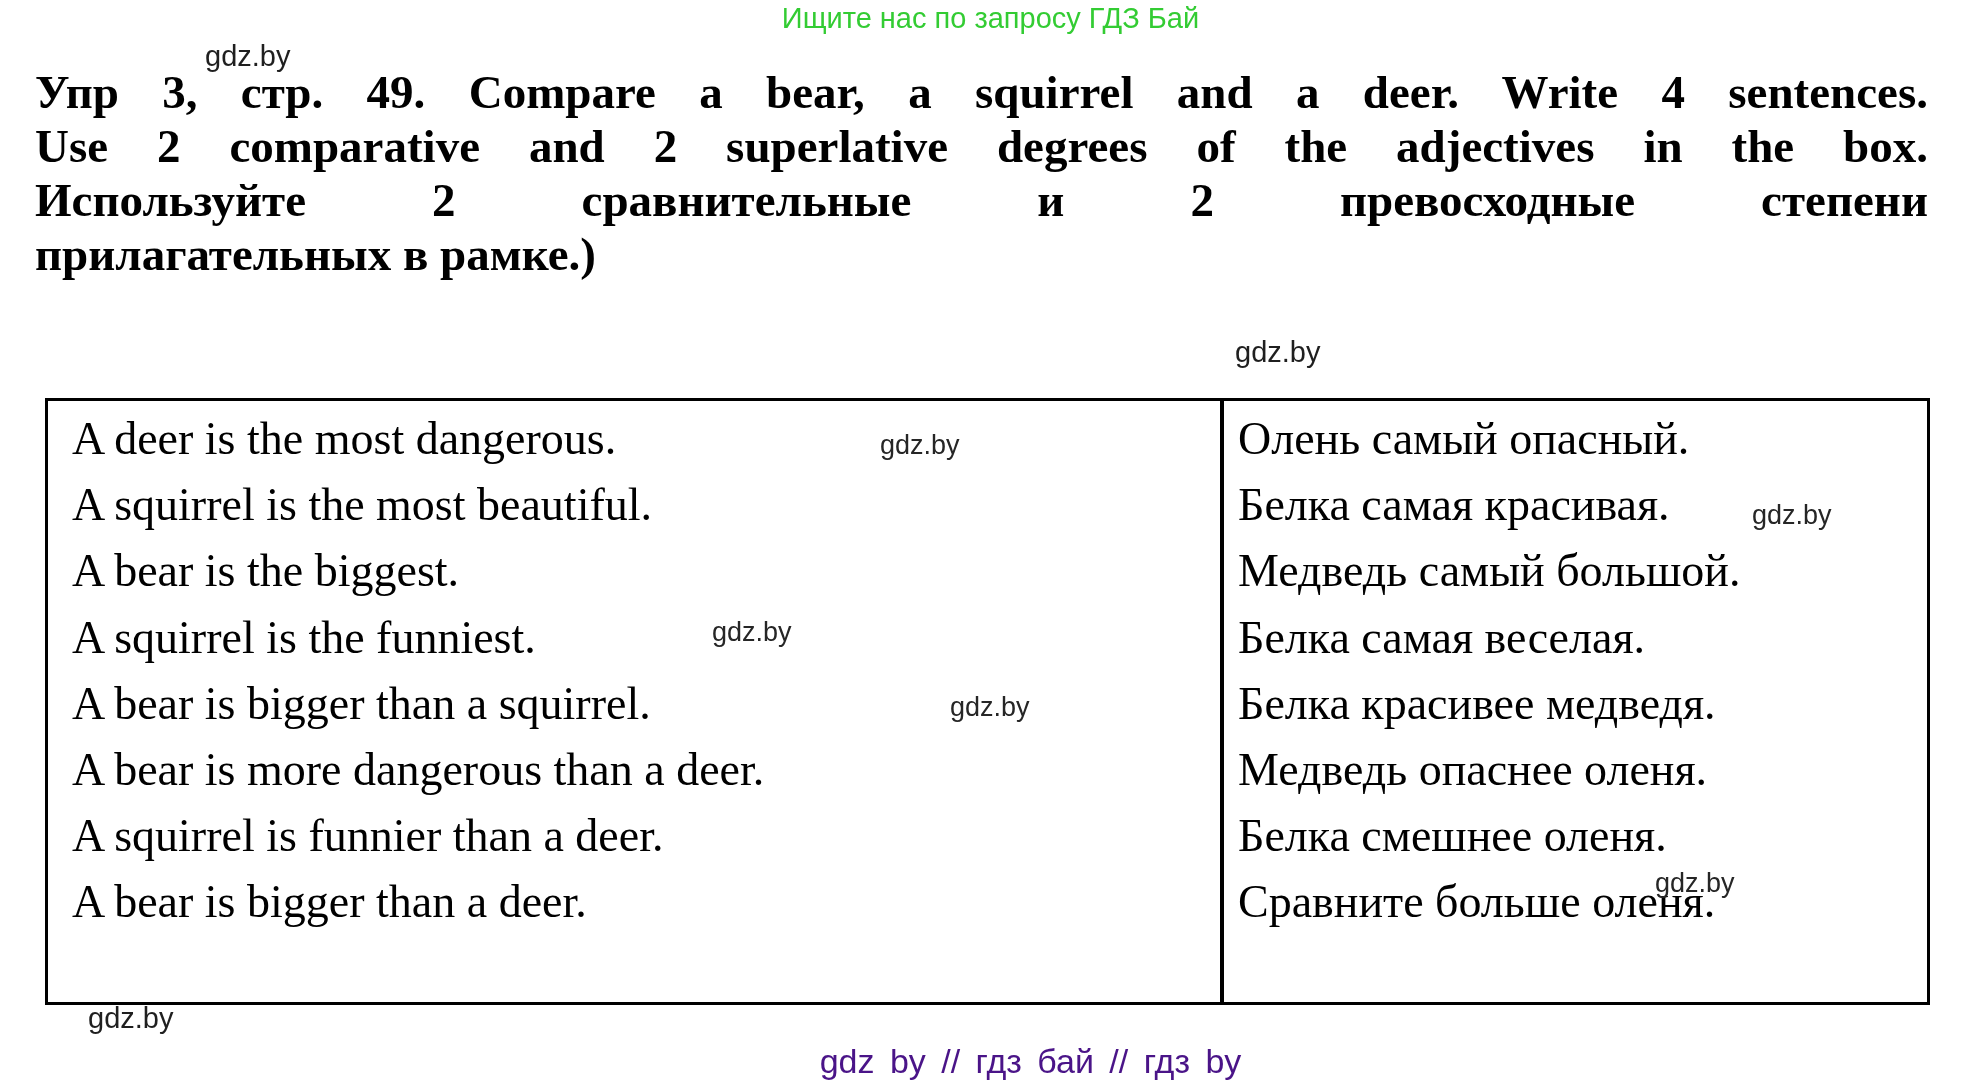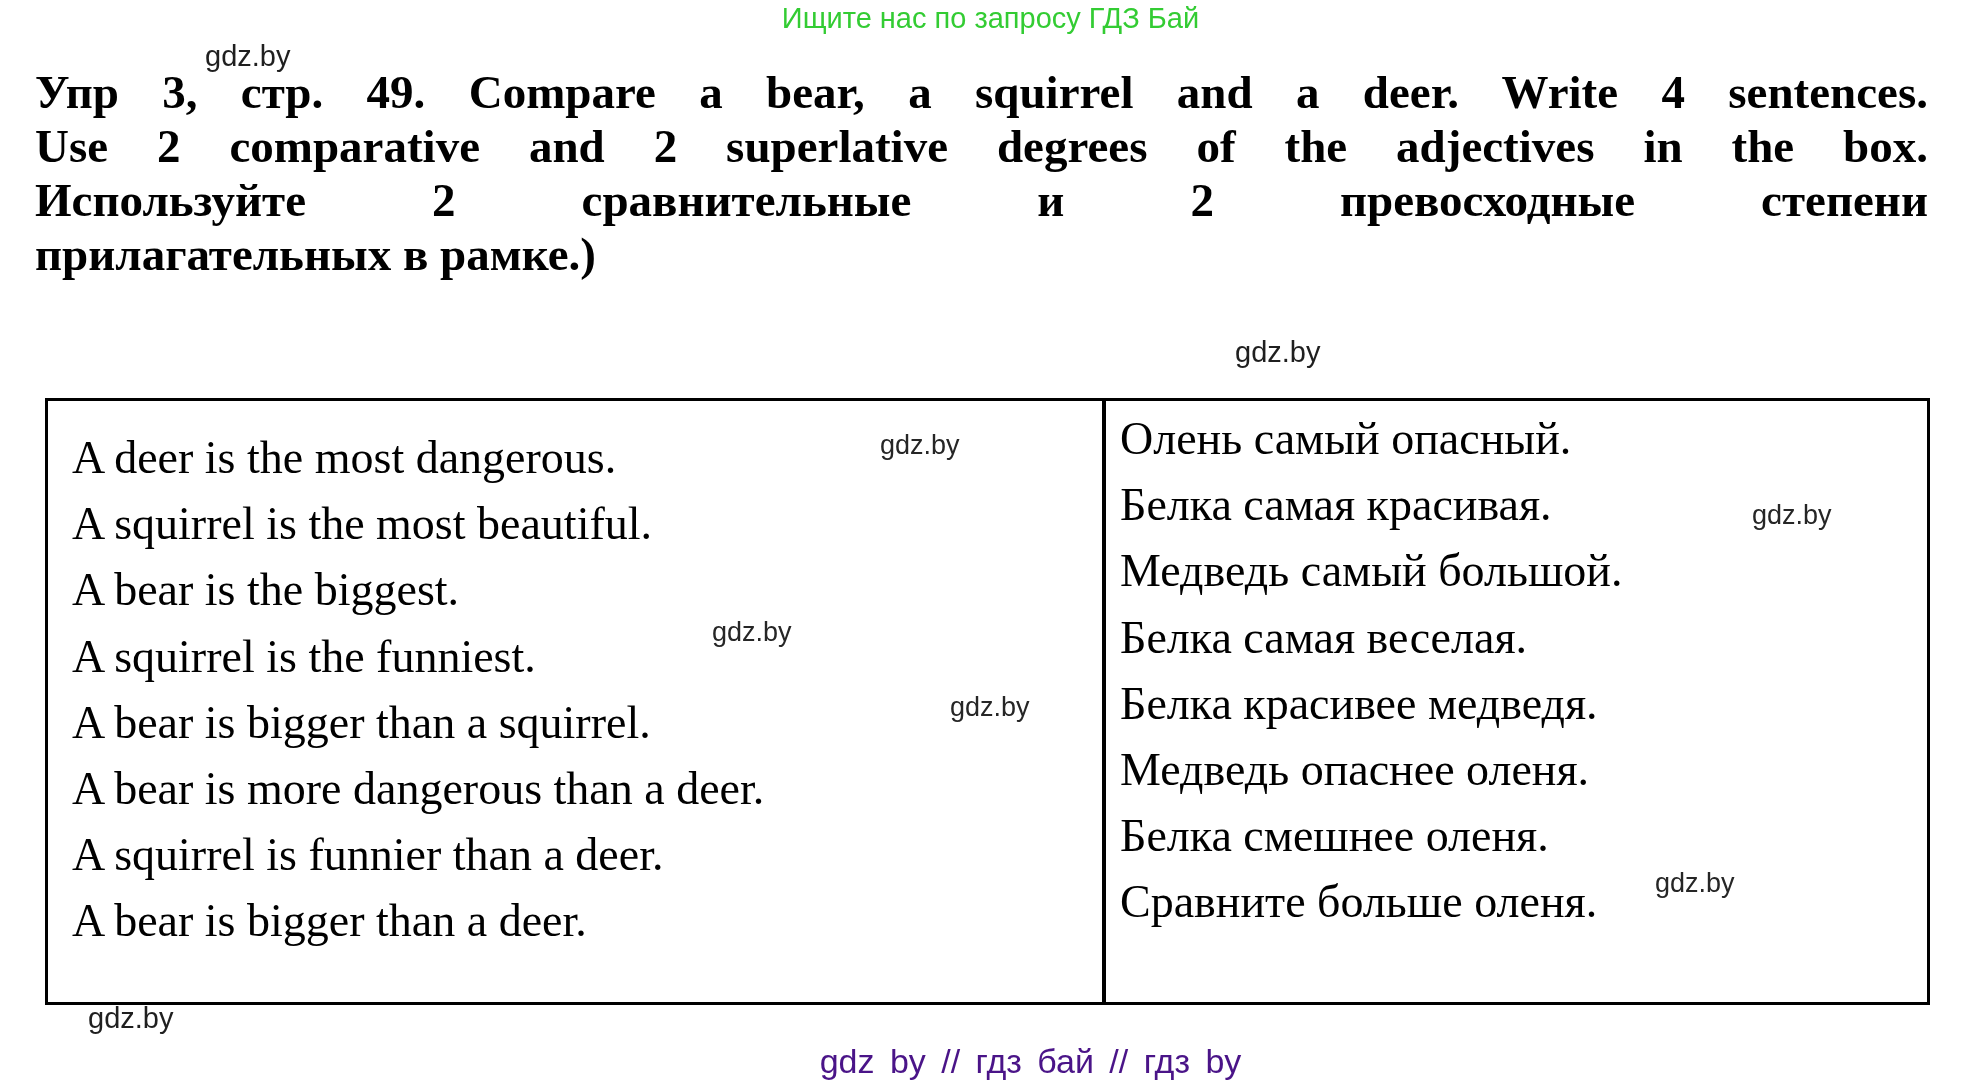--- a/index.html
+++ b/index.html
@@ -59,10 +59,9 @@
     background: #fff;
   }
   .col-en {
-    width: 1054px;
+    width: 1172px;
     box-sizing: border-box;
     padding: 5px 0 0 24px;
-    margin-top: 19px;
   }
   .col-ru {
     flex: 1;

